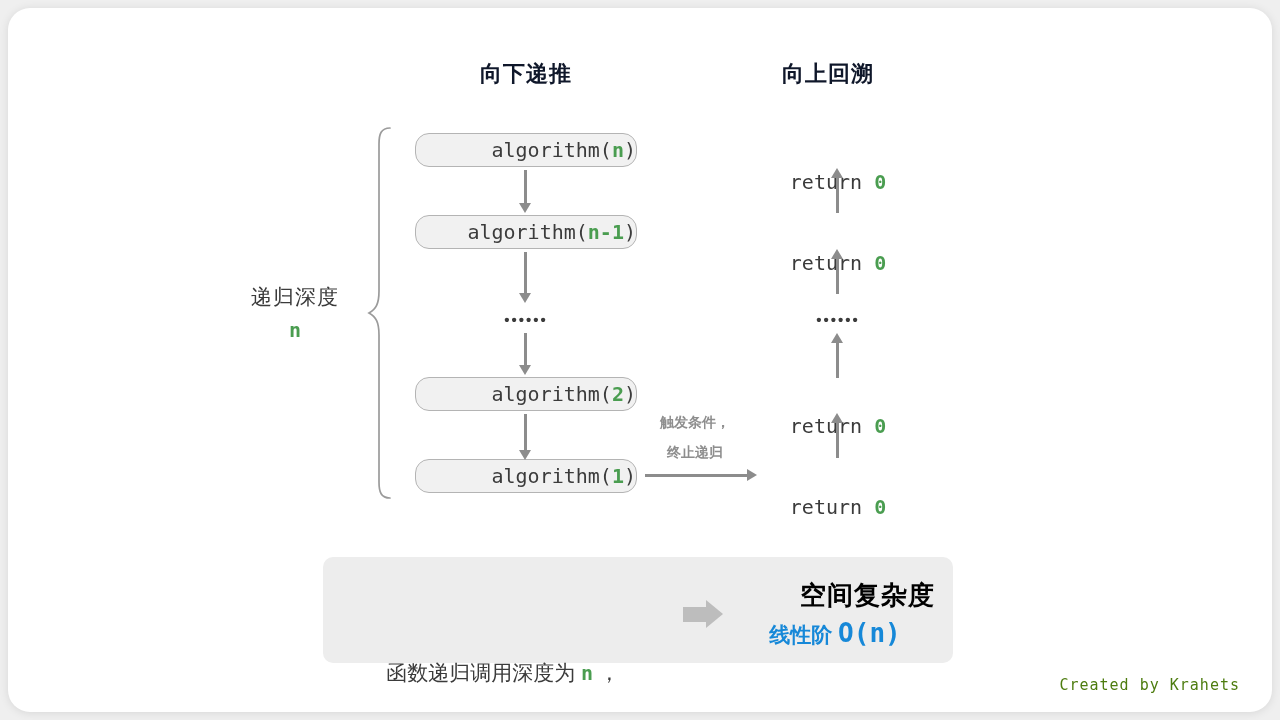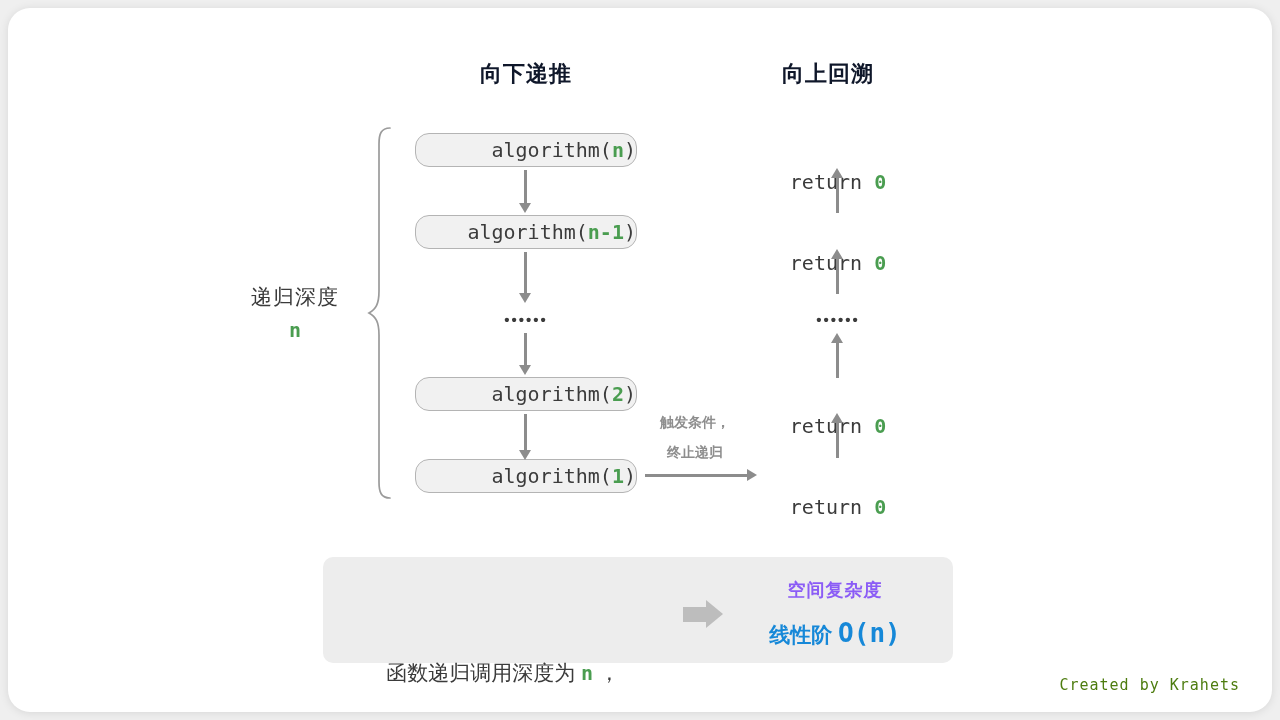--- a/index.html
+++ b/index.html
@@ -132,8 +132,8 @@
     border-left:17px solid #bdbdbd;
   }
   .conclusion-title{
-    position:absolute;left:412px;top:21px;width:200px;text-align:center;
-    font-size:18px;font-weight:bold;color:#8b5cf6;letter-spacing:1px;
+    position:absolute;left:412px;top:21px;width:200px;text-align:right;
+    font-size:26px;font-weight:bold;color:#000000;letter-spacing:1px;
   }
   .conclusion-formula{
     position:absolute;left:412px;top:61px;width:200px;text-align:center;

